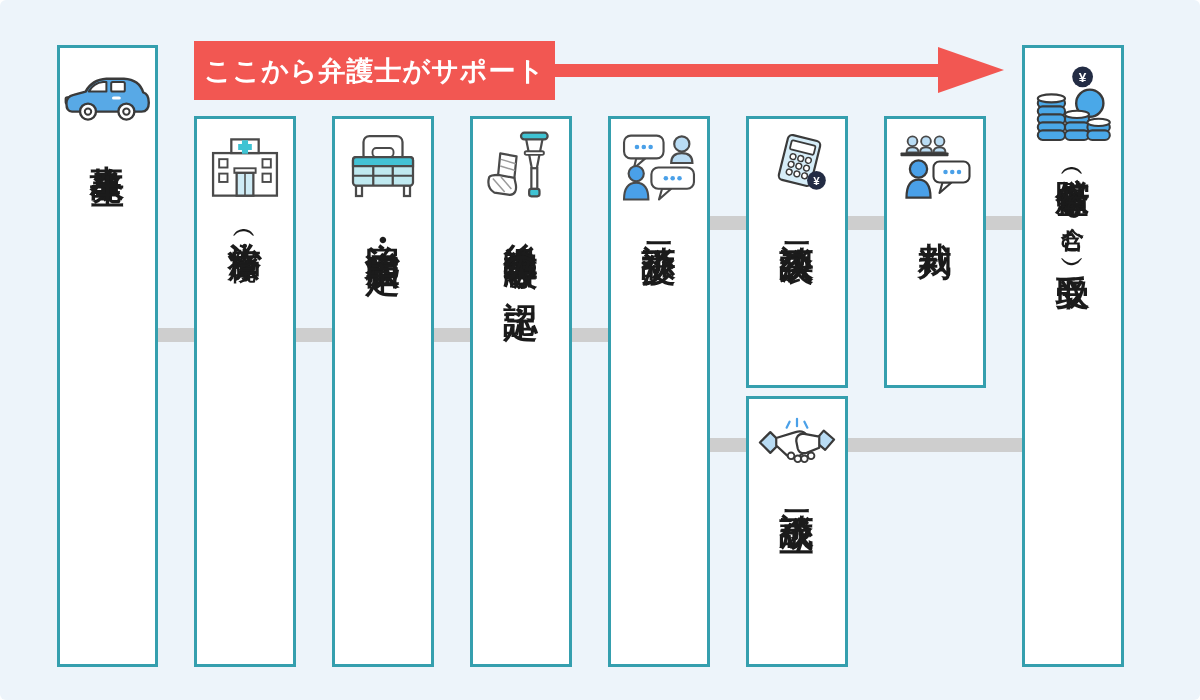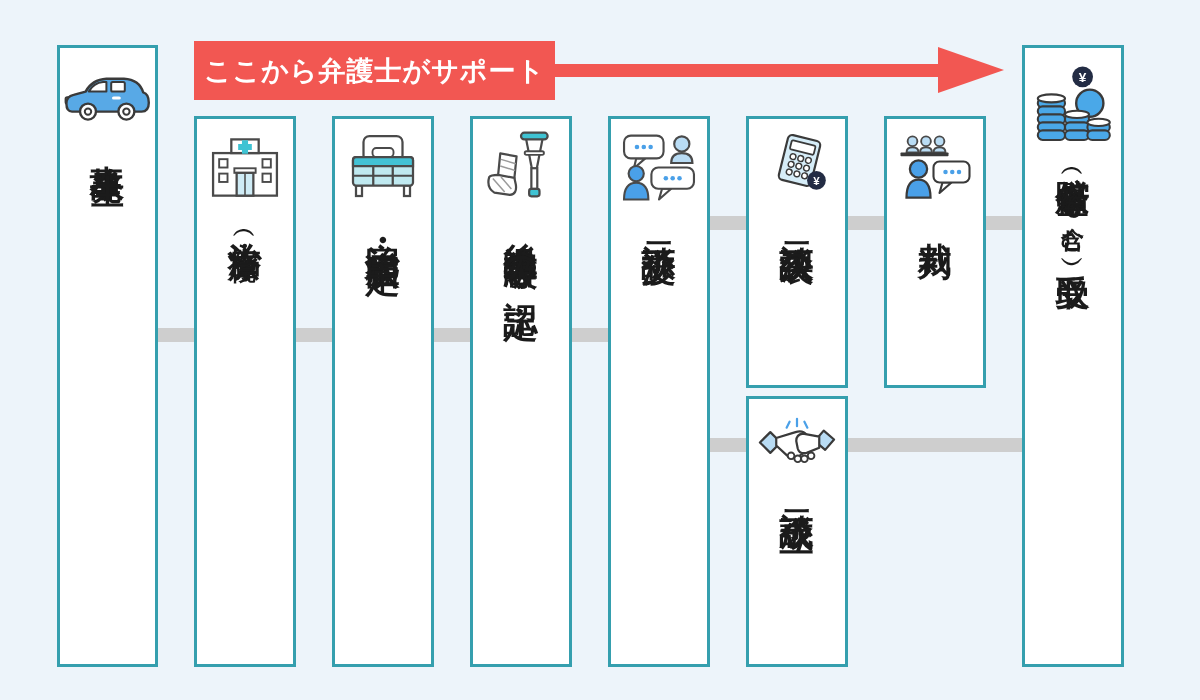--- a/index.html
+++ b/index.html
@@ -5,7 +5,7 @@
   html,body{margin:0;padding:0;}
   .stage{
     position:relative;width:1200px;height:700px;background:#edf4fa;
-    overflow:hidden;font-family:"Liberation Sans",sans-serif;
+    overflow:hidden;font-family:"Liberation Sans",sans-serif;border-radius:6px;
   }
   .step{
     position:absolute;background:#ffffff;border:3px solid #359fae;

